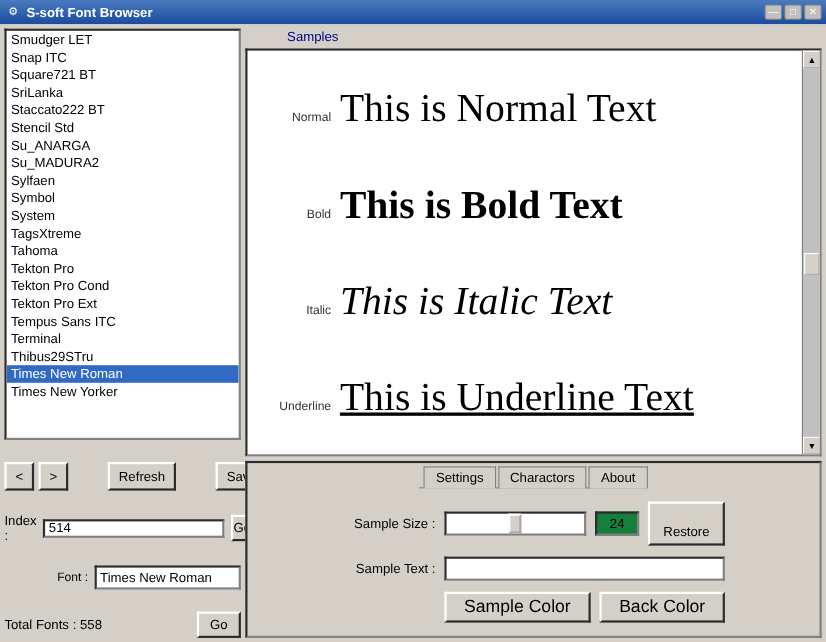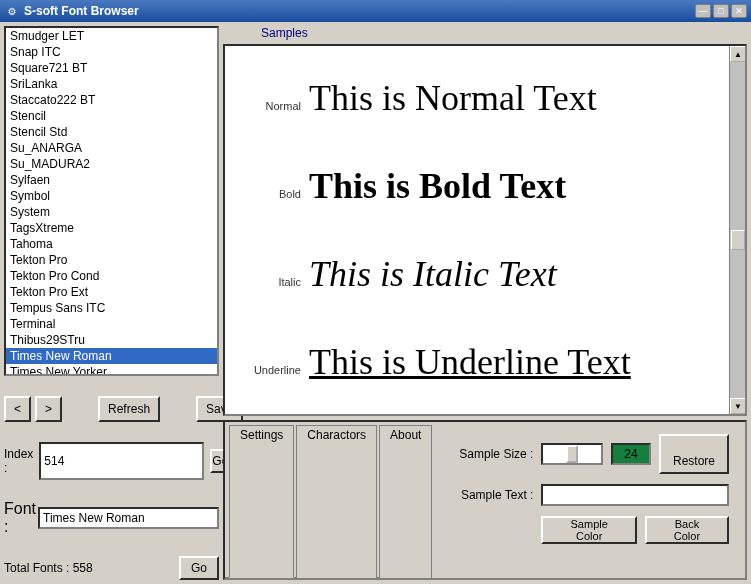--- a/index.html
+++ b/index.html
@@ -433,7 +433,6 @@
           <li>Square721 BT</li>
           <li>SriLanka</li>
           <li>Staccato222 BT</li>
-          <li>Stencil</li>
           <li>Stencil Std</li>
           <li>Su_ANARGA</li>
           <li>Su_MADURA2</li>

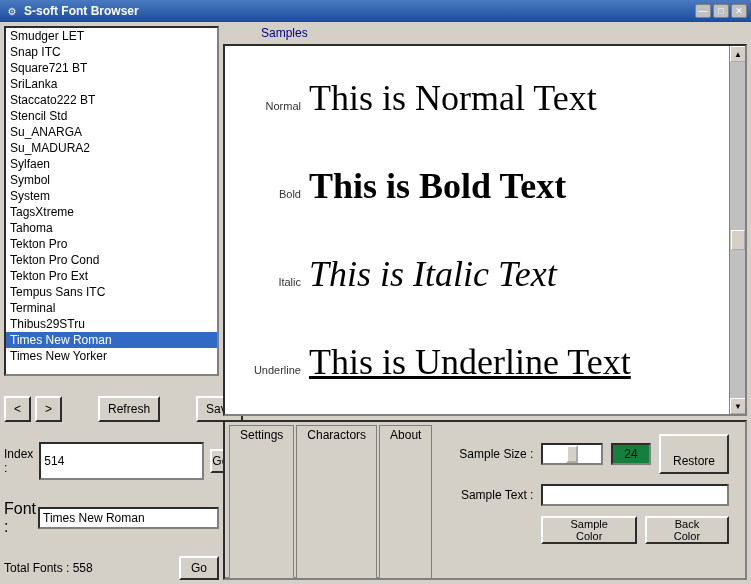--- a/index.html
+++ b/index.html
@@ -288,10 +288,11 @@
     
     .tabs-container {
       display: flex;
-      flex-direction: row;
+      flex-direction: column;
       border: 2px inset #808080;
       background: #d4d0c8;
       min-height: 160px;
+      align-items: center;
     }
 
     .tab-headers {

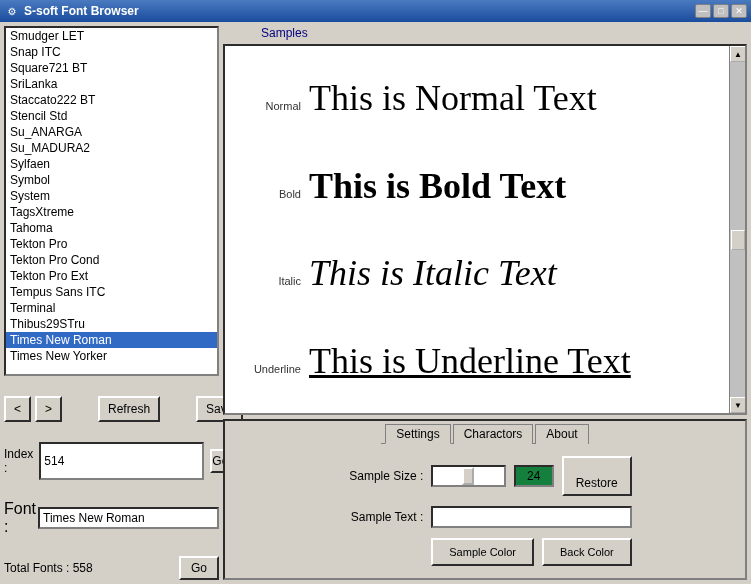--- a/index.html
+++ b/index.html
@@ -127,7 +127,7 @@
 
     .index-input {
       flex: 1;
-      height: 38px;
+      height: 17px;
       border: 2px inset #808080;
       padding: 0 3px;
       background: white;

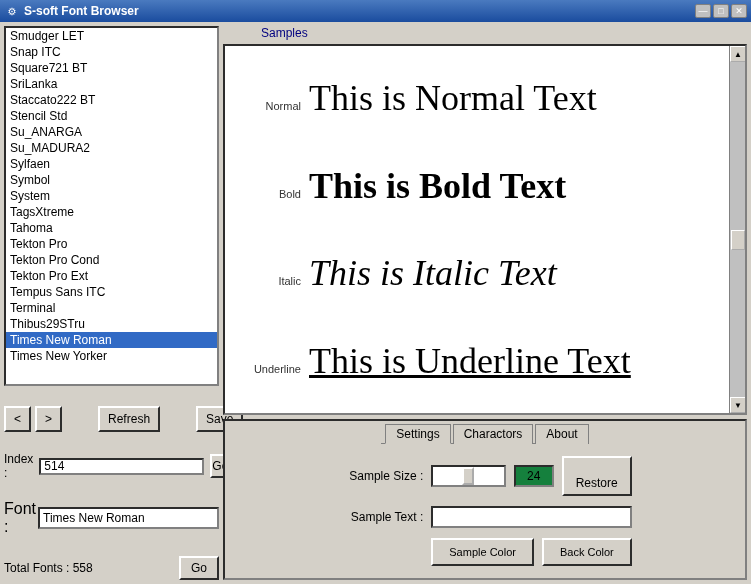--- a/index.html
+++ b/index.html
@@ -152,8 +152,9 @@
     }
 
     .font-label {
-      font-size: 16px;
+      font-size: 11px;
       width: 30px;
+      margin-left: 48px;
     }
 
     .font-display {

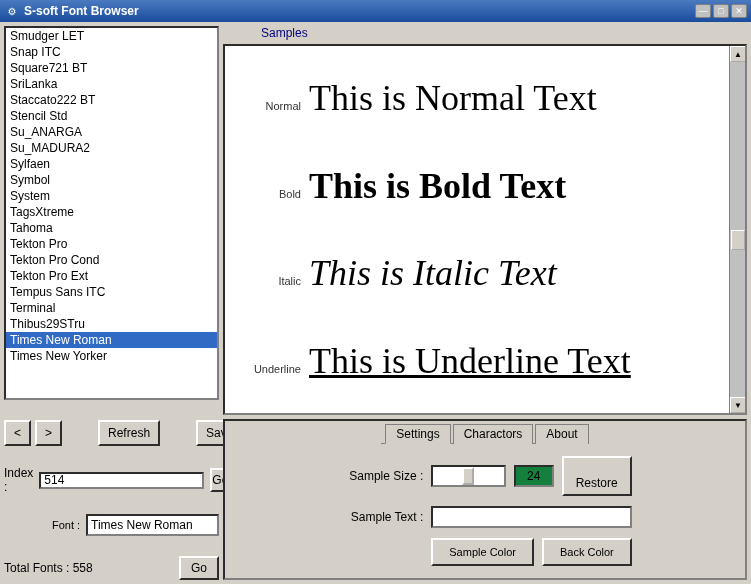--- a/index.html
+++ b/index.html
@@ -404,7 +404,7 @@
       border-right-color: #808080;
       border-bottom-color: #808080;
       cursor: pointer;
-      font-size: 11px;
+      font-size: 16px;
     }
 
     

